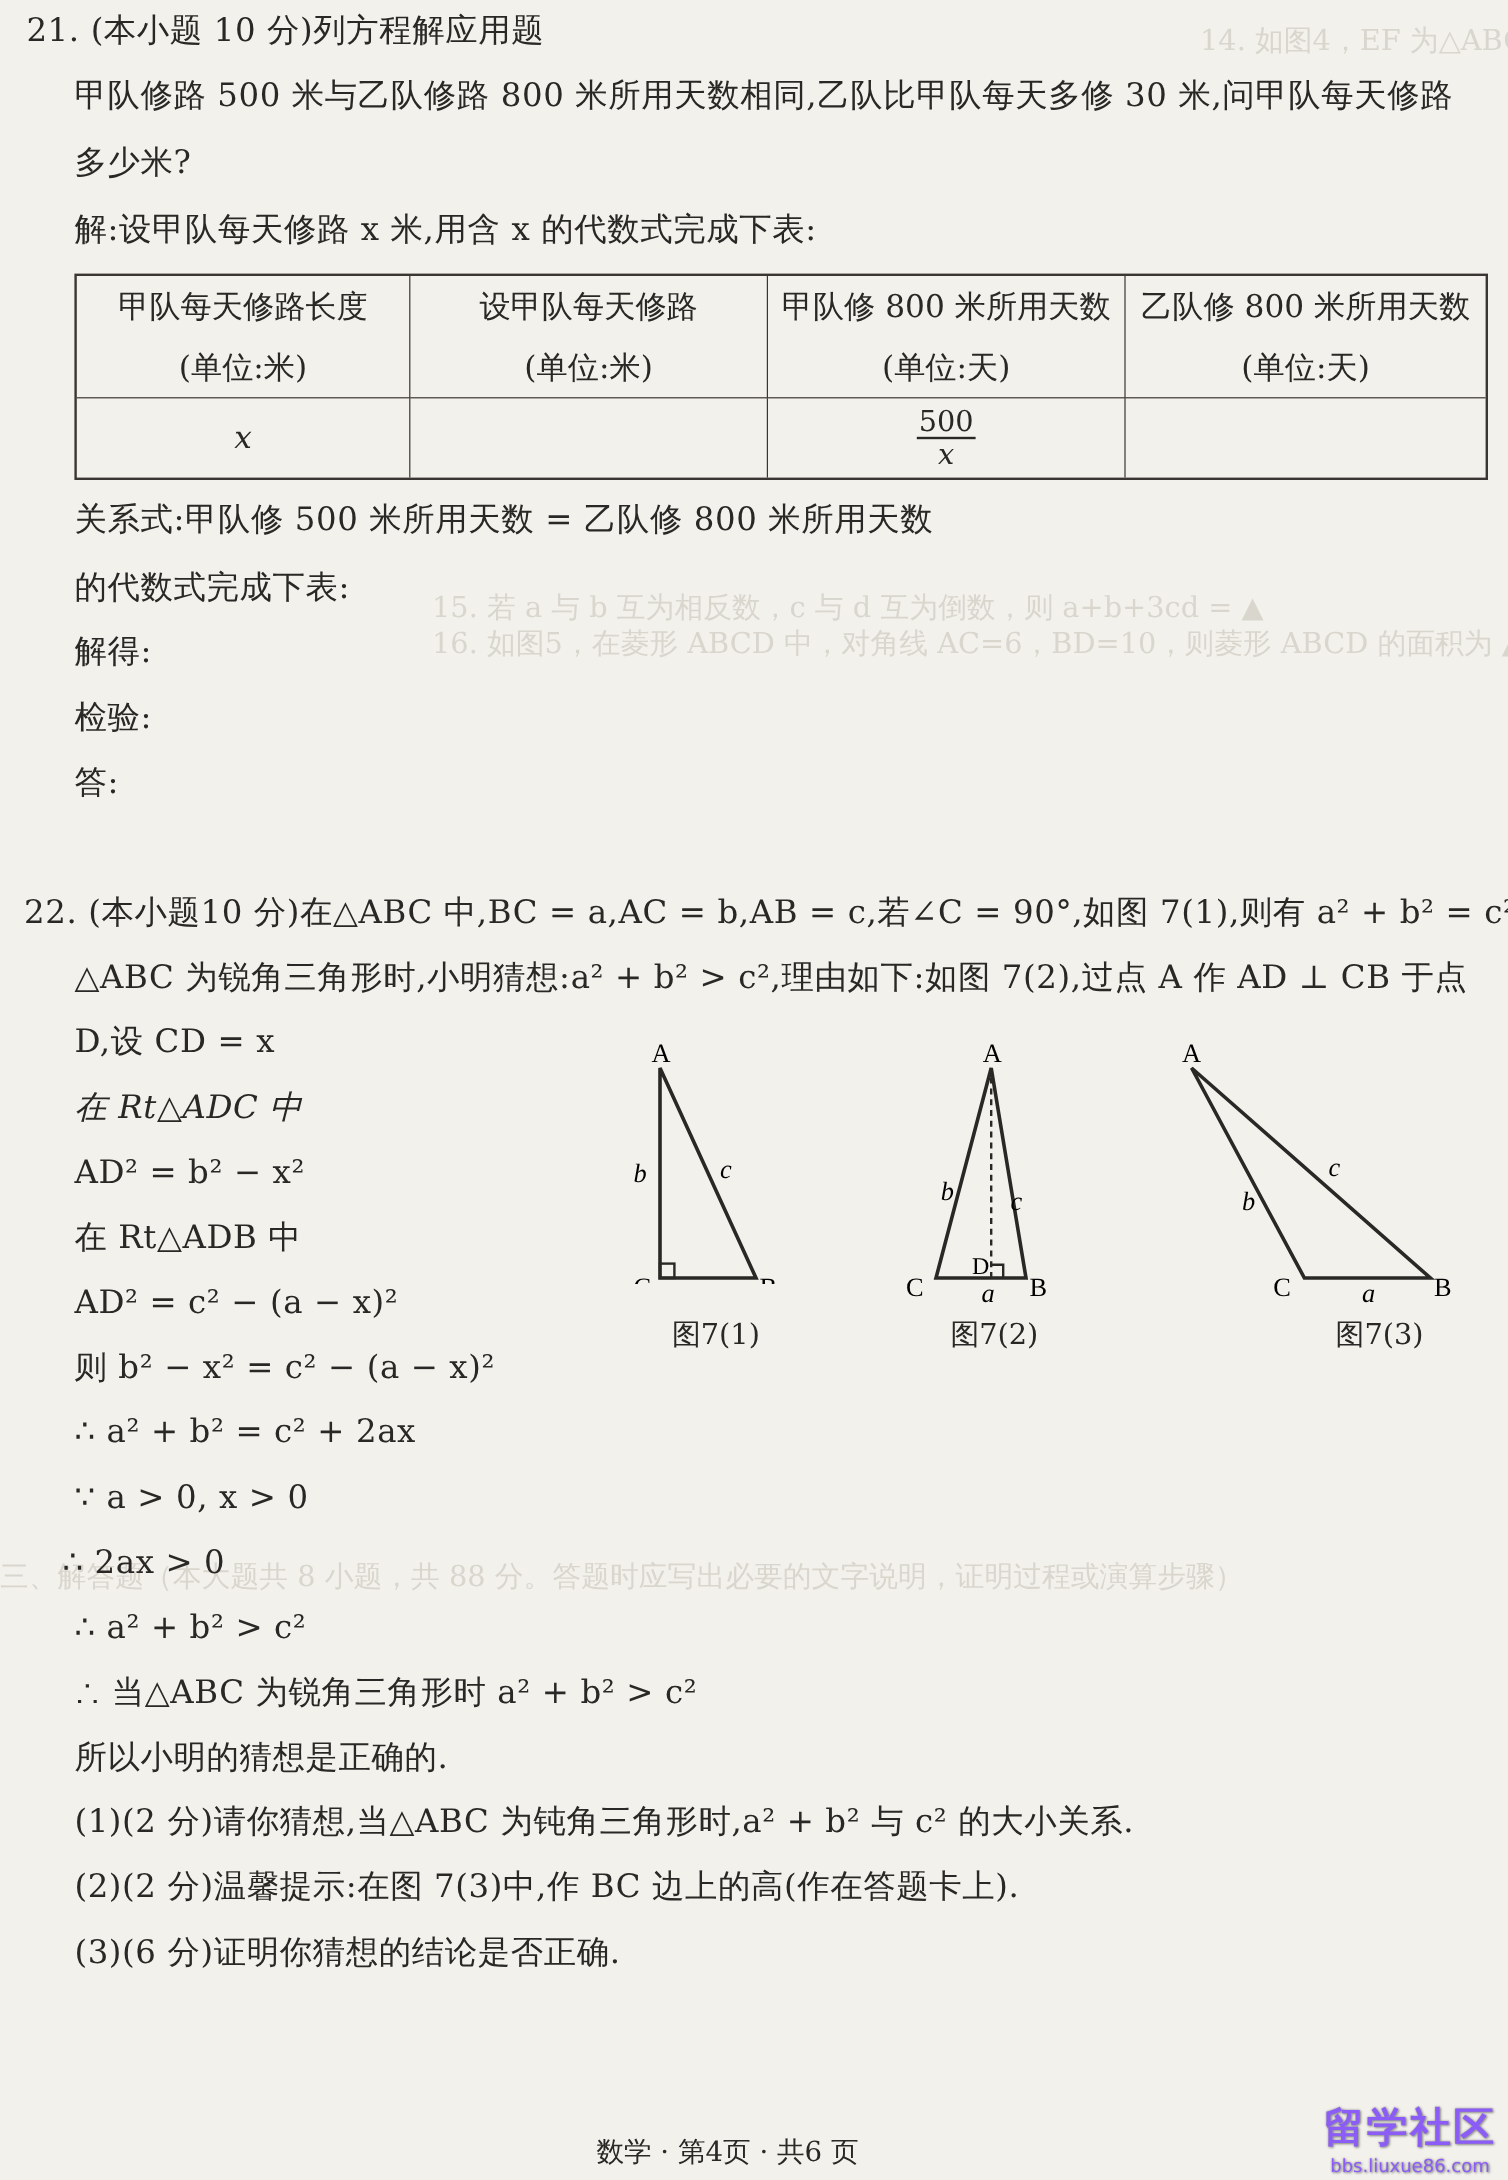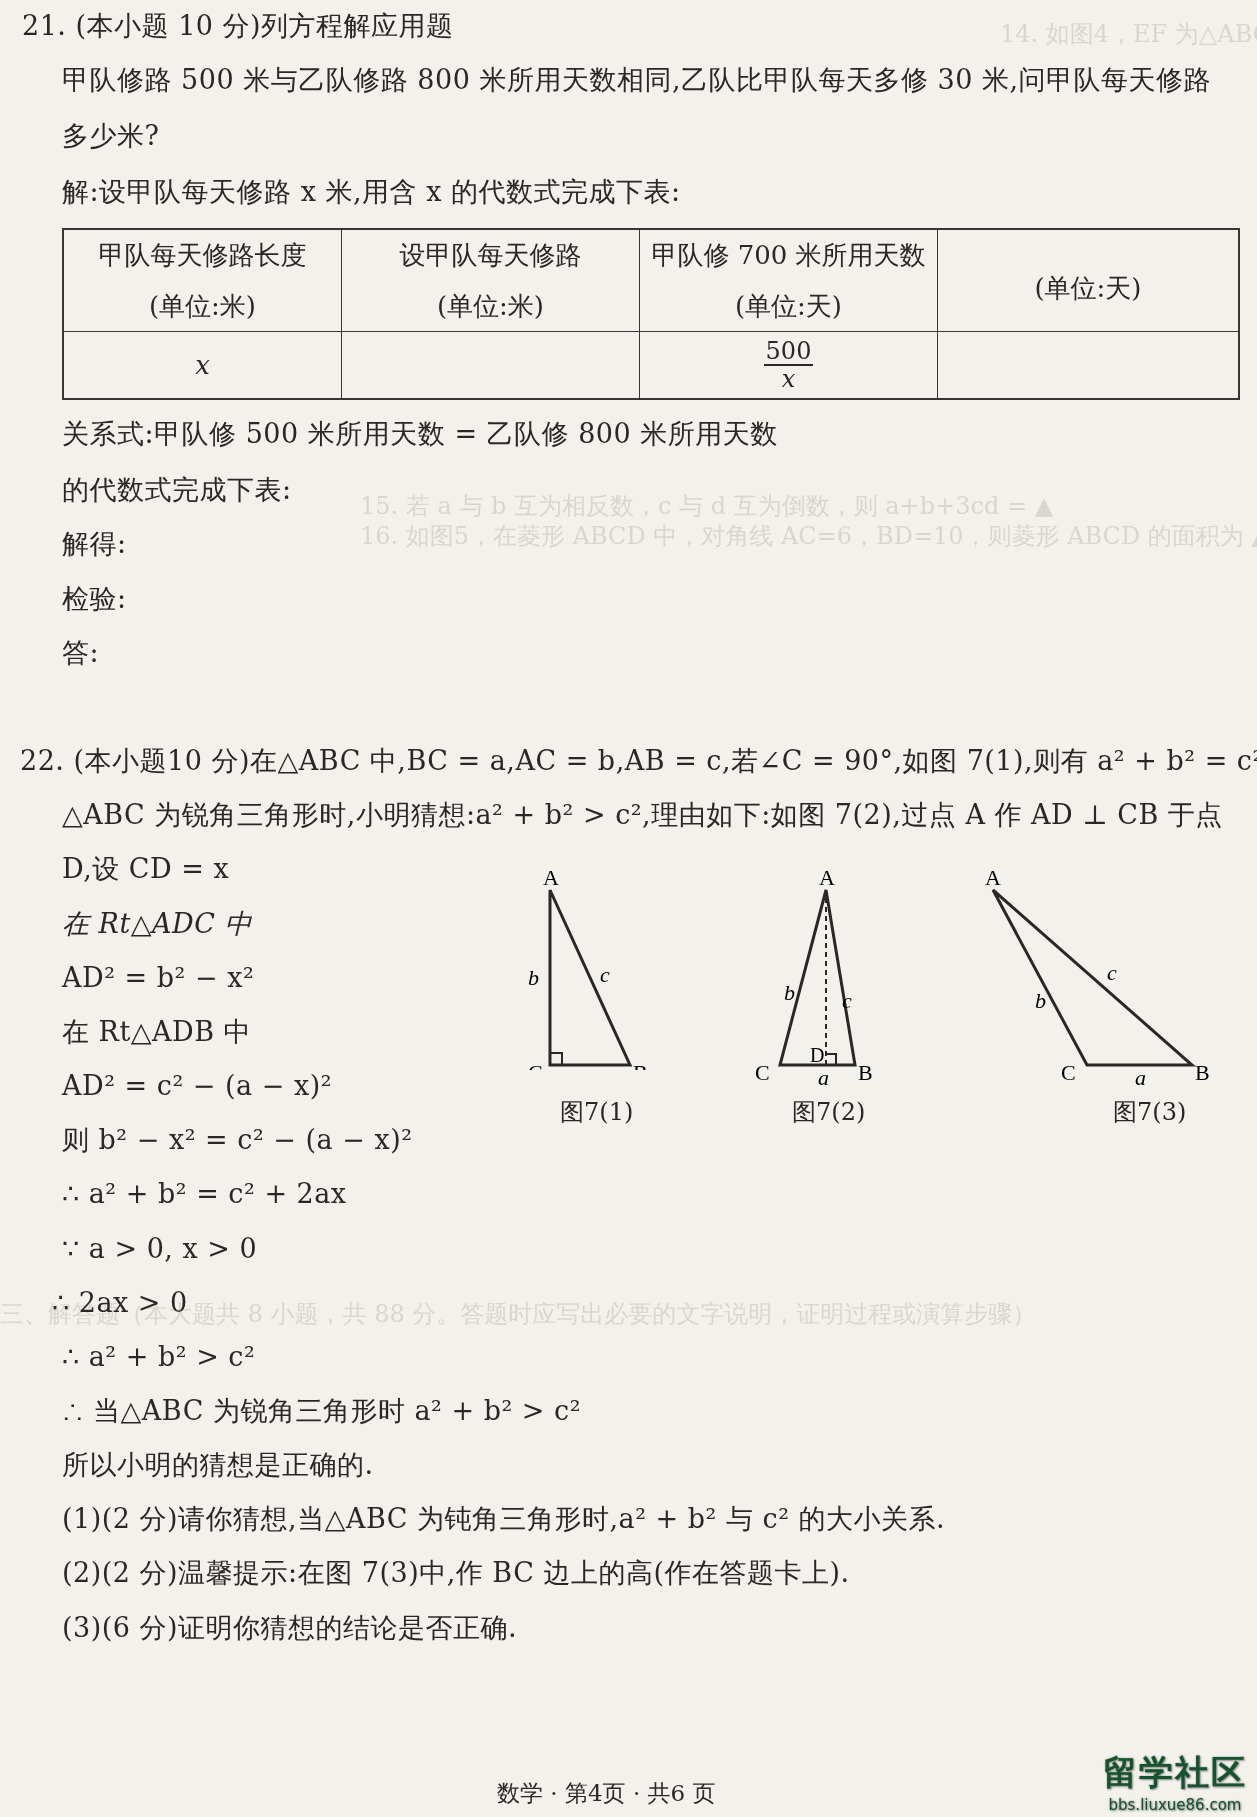--- a/index.html
+++ b/index.html
@@ -54,7 +54,7 @@
     <span class="unit">(单位:米)</span>
   </div>
   <div class="cell">
-    <span>甲队修 700 米所用天数</span>
+    <span>甲队修 800 米所用天数</span>
     <span class="unit">(单位:天)</span>
   </div>
   <div class="cell">

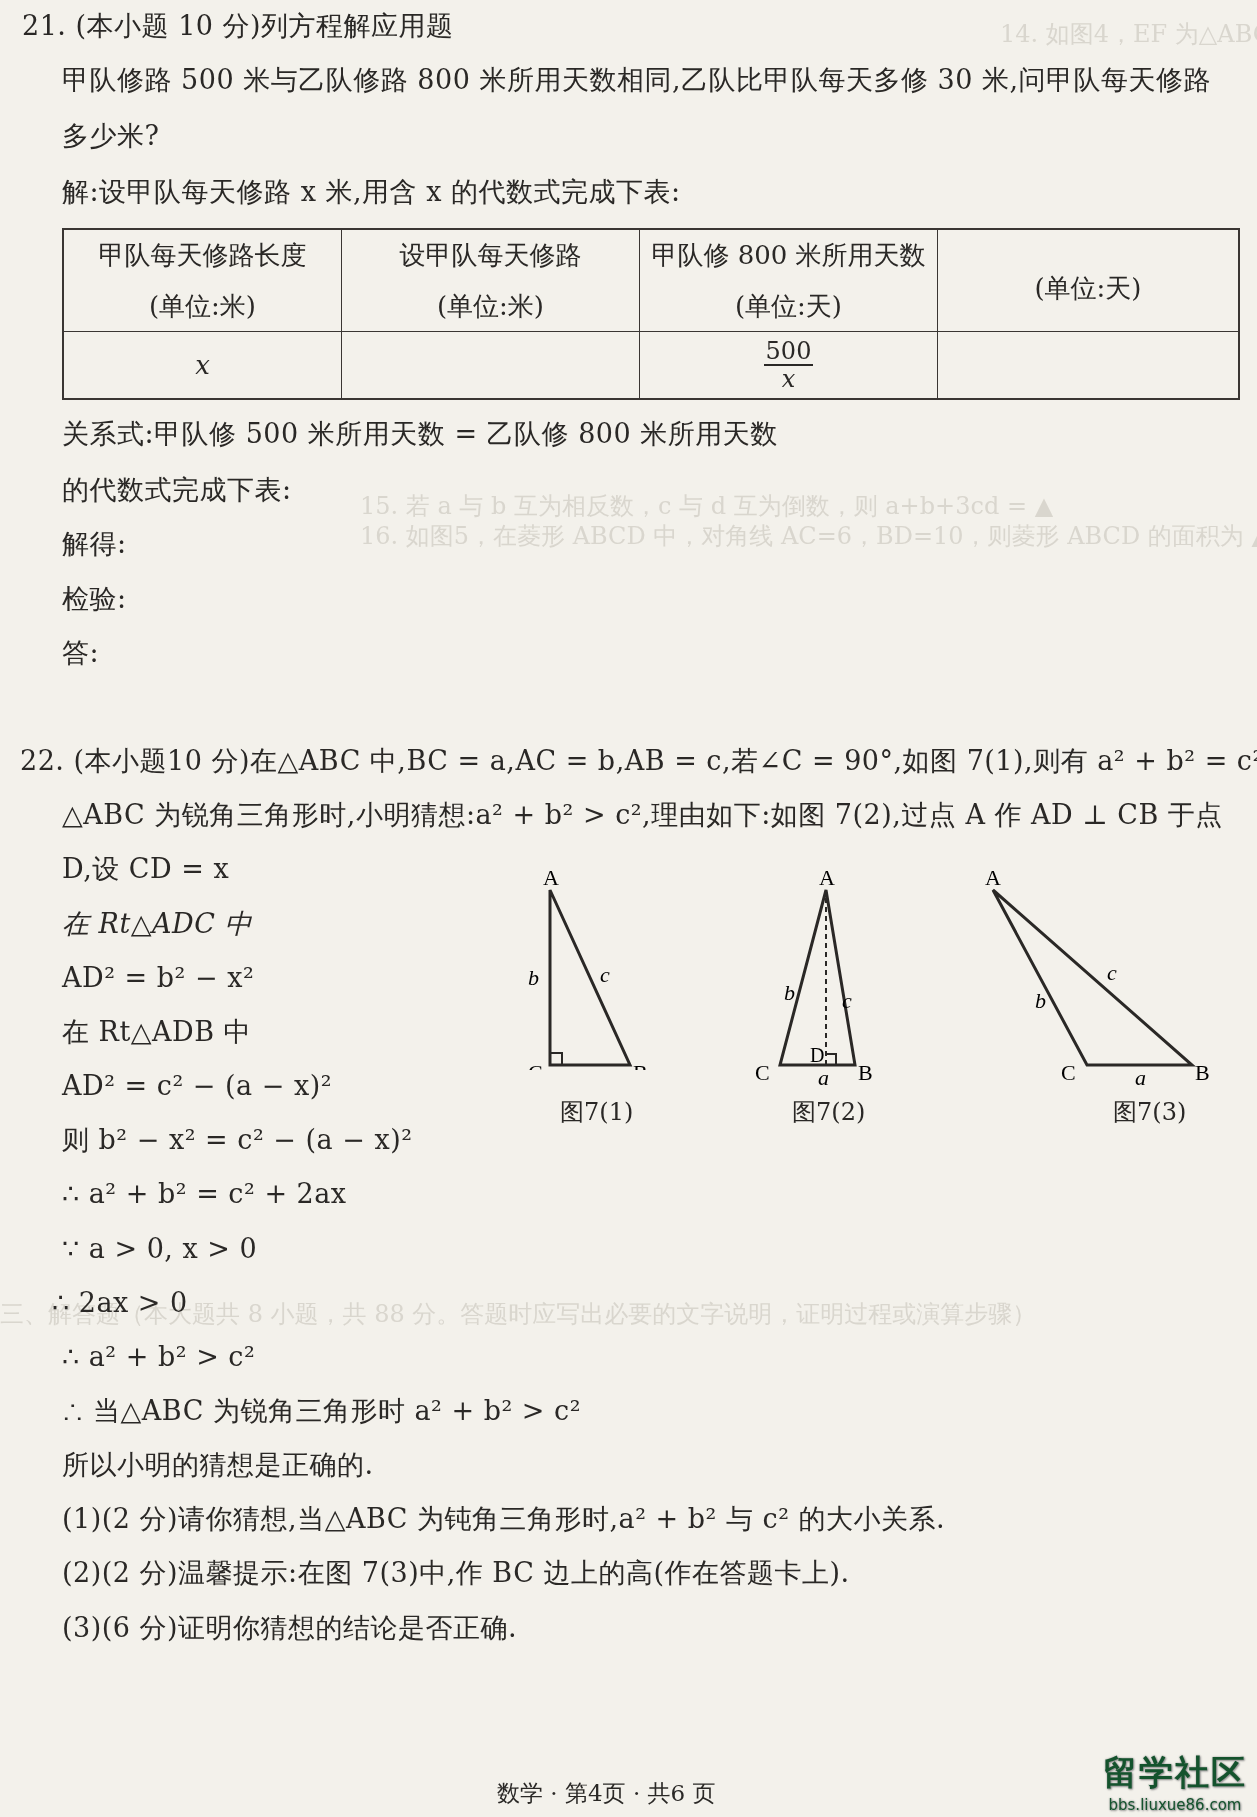--- a/index.html
+++ b/index.html
@@ -58,6 +58,7 @@
     <span class="unit">(单位:天)</span>
   </div>
   <div class="cell">
+    <span>乙队修 800 米所用天数</span>
     <span class="unit">(单位:天)</span>
   </div>
   <div class="cell row2">

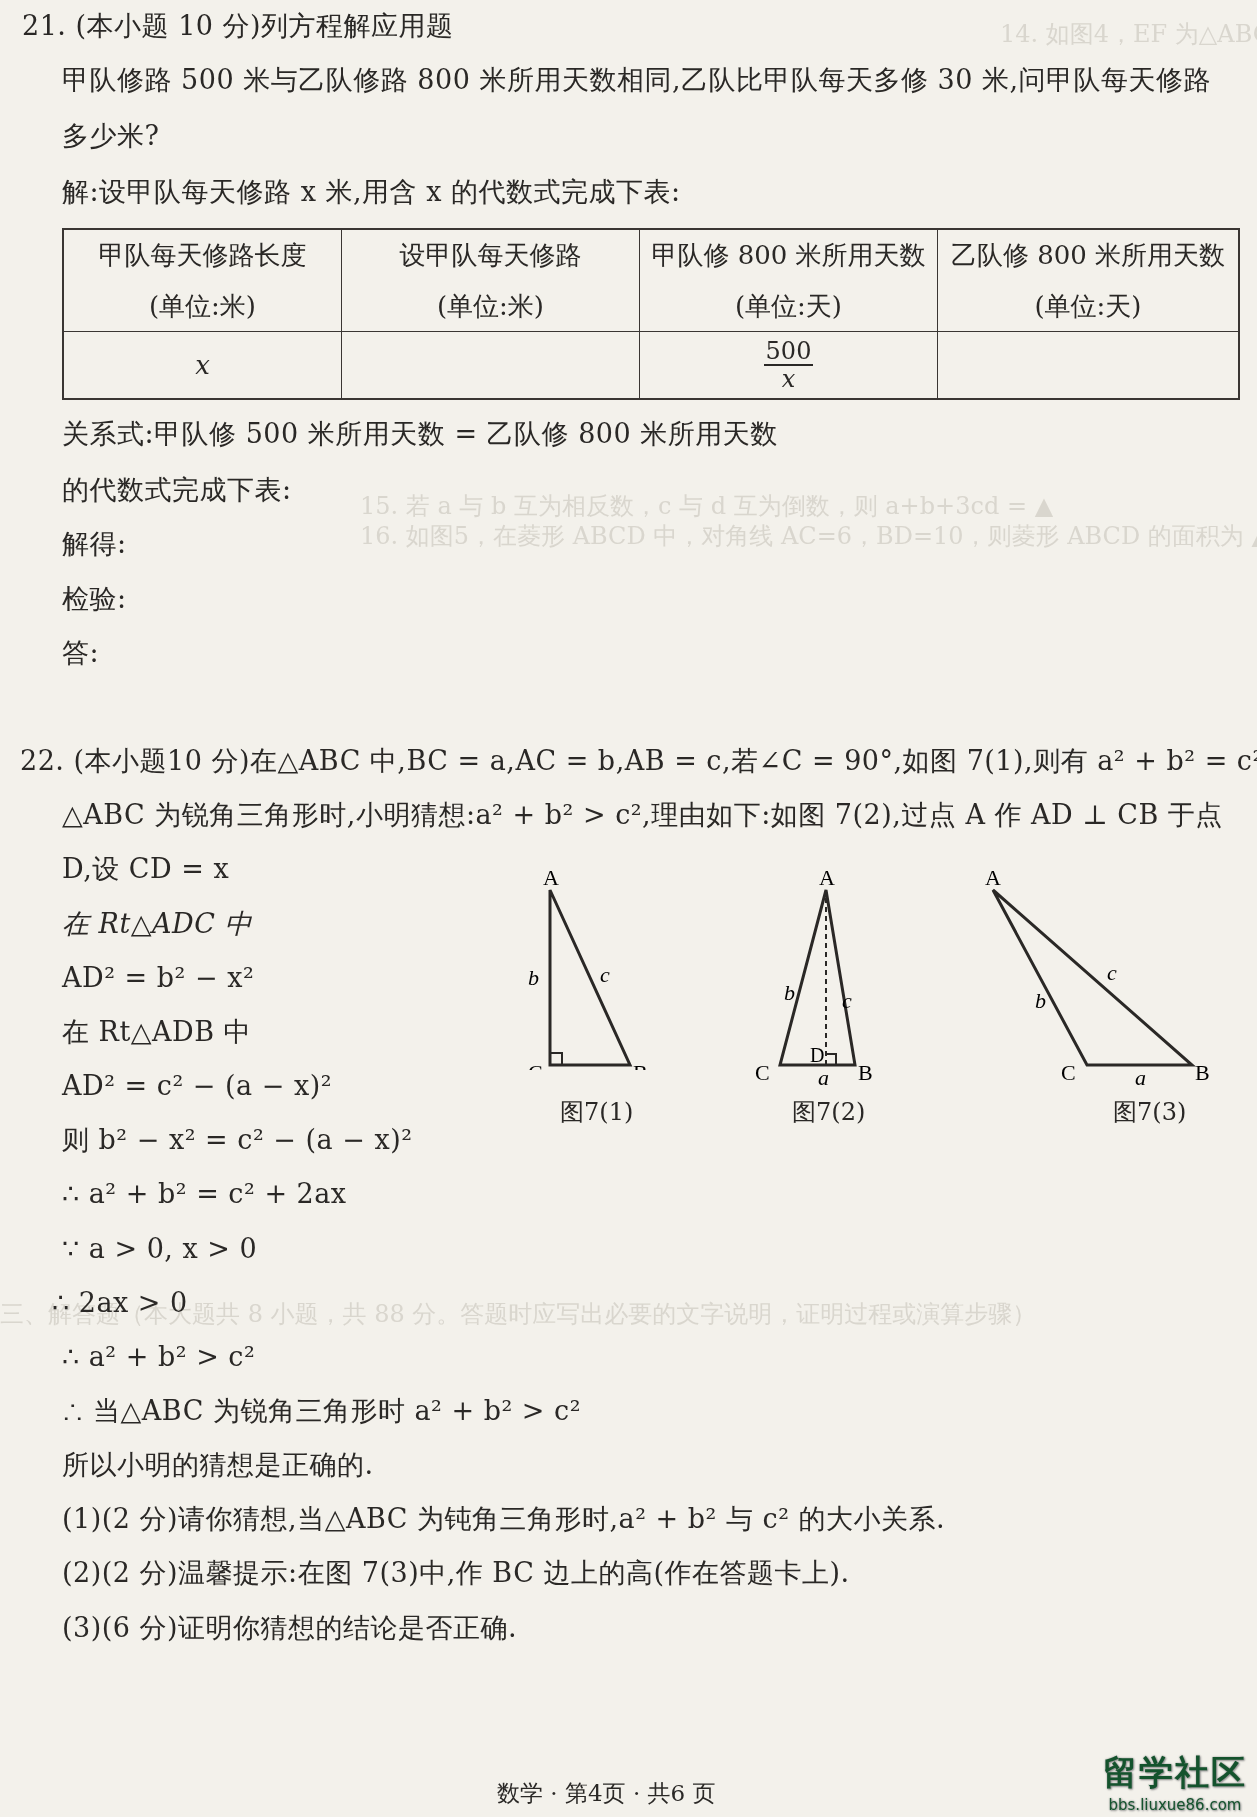--- a/index.html
+++ b/index.html
@@ -27,7 +27,7 @@
   .fig svg { display:block; }
   .caption { position:absolute; font-size:24px; }
   .footer { position:absolute; left:497px; top:1778px; font-size:23px; }
-  .wm { position:absolute; left:1100px; top:1750px; width:150px; text-align:center; color:#14532d; text-shadow:0 0 2px #999, 1px 1px 2px #888; }
+  .wm { position:absolute; left:1100px; top:1750px; width:150px; text-align:center; color:#8b5cf6; text-shadow:0 0 2px #999, 1px 1px 2px #888; }
   .wm .big { font-size:34px; font-weight:bold; letter-spacing:2px; font-family:"DejaVu Sans", sans-serif; }
   .wm .small { font-size:15px; font-family:"DejaVu Sans", sans-serif; }
 </style>

